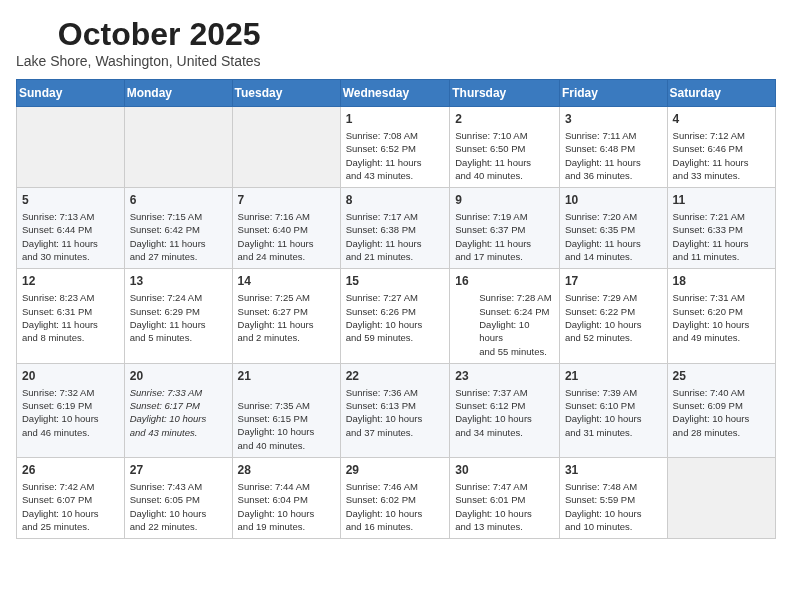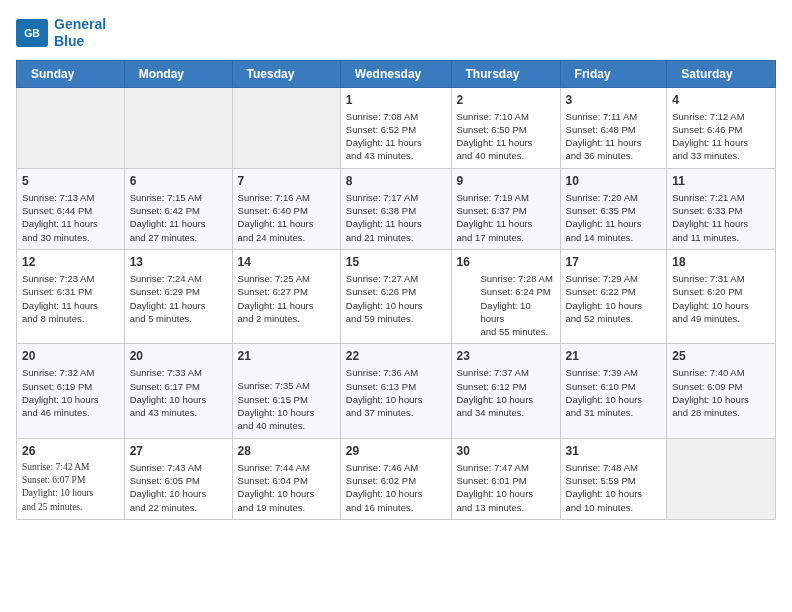--- a/index.html
+++ b/index.html
@@ -90,16 +90,6 @@
 <body>
 
 <div class="header">
-  <div class="logo">
-    <svg class="logo-icon" viewBox="0 0 40 35" xmlns="http://www.w3.org/2000/svg">
-      <rect x="0" y="0" width="40" height="35" rx="3" fill="#1a6faf"></rect>
-      <text x="20" y="22" text-anchor="middle" fill="white" font-size="13" font-weight="bold" font-family="Arial">GB</text>
-    </svg>
-    <div class="logo-text">
-      <div><span>General</span></div>
-      <div><span style="color:#1a6faf">Blue</span></div>
-    </div>
-  </div>
 </div>
 
 <table>

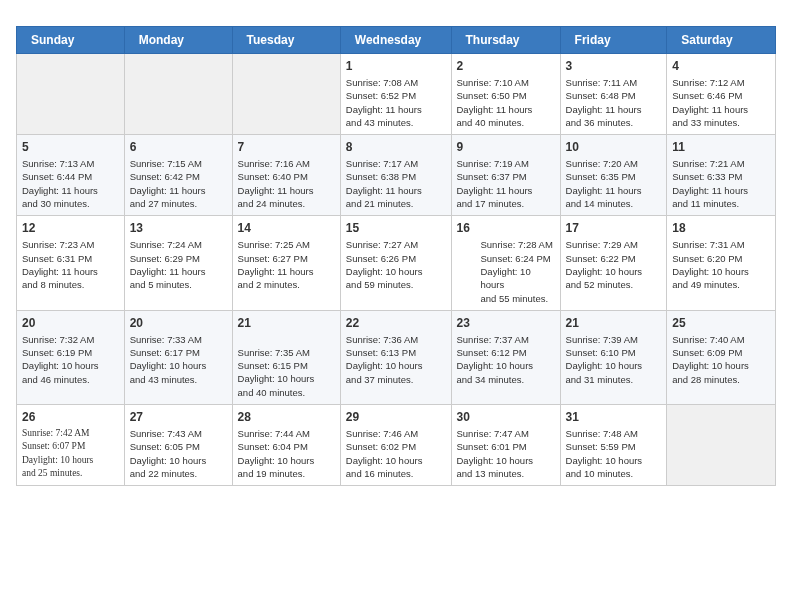--- a/index.html
+++ b/index.html
@@ -90,6 +90,10 @@
 <body>
 
 <div class="header">
+  <div class="title-block">
+    <div class="month-title">October 2025</div>
+    <div class="location">Lake Shore, Washington, United States</div>
+  </div>
 </div>
 
 <table>

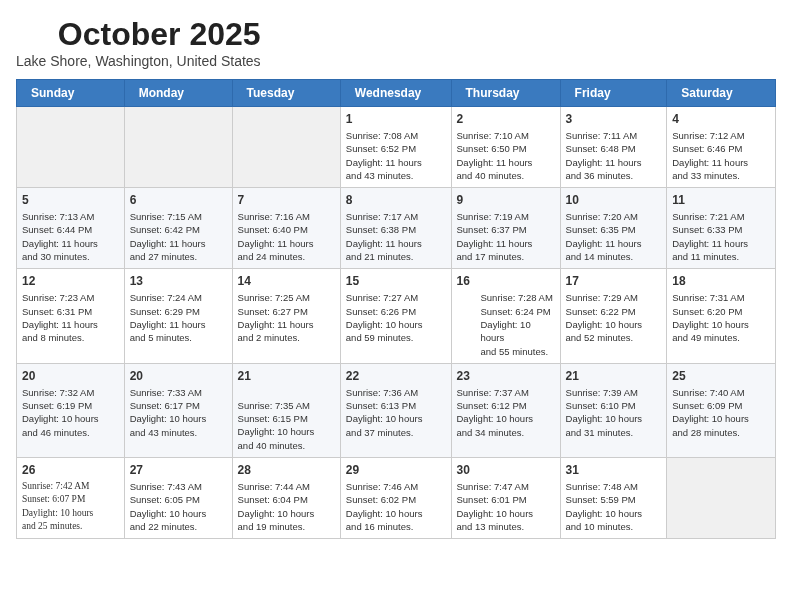--- a/index.html
+++ b/index.html
@@ -55,7 +55,7 @@
       background-color: #3a7abf;
       color: #fff;
       text-align: left;
-      padding: 6px 14px;
+      padding: 6px 2px;
       font-size: 12px;
       font-weight: bold;
       border: 1px solid #2e6aad;

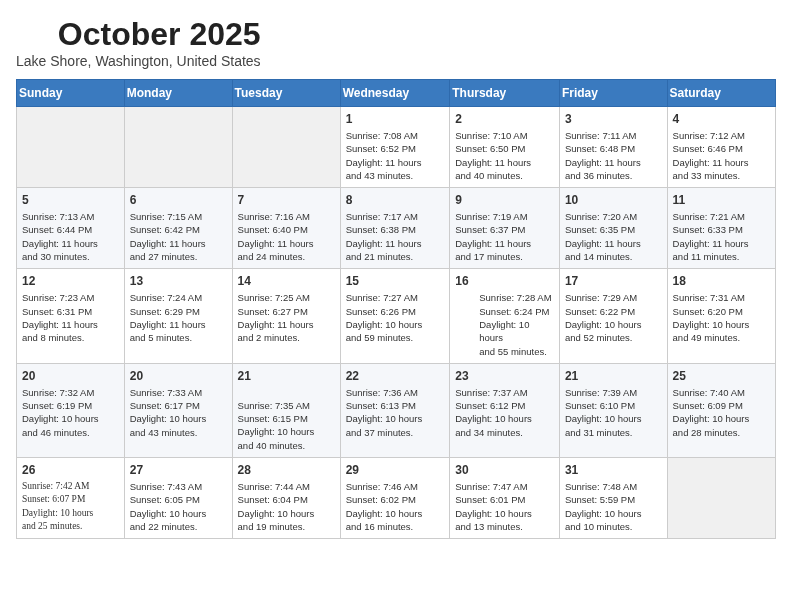--- a/index.html
+++ b/index.html
@@ -196,7 +196,7 @@
       <tr>
         <td>
           <div class="day-num">12</div>
-          <div class="day-info" style="white-space: pre-line;">Sunrise: 7:23 AM
+          <div class="day-info" style="white-space: pre-line;">Sunrise: 8:23 AM
 Sunset: 6:31 PM
 Daylight: 11 hours
 and 8 minutes.</div>

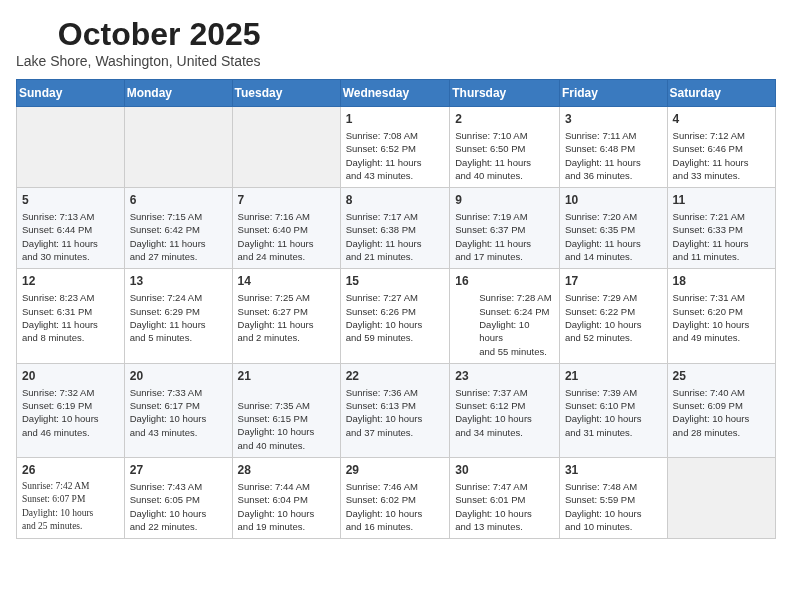--- a/index.html
+++ b/index.html
@@ -254,7 +254,7 @@
         </td>
         <td>
           <div class="day-num">20</div>
-          <div class="day-info" style="white-space: pre-line;">Sunrise: 7:33 AM
+          <div class="day-info" style="white-space: pre-line; font-style: italic;">Sunrise: 7:33 AM
 Sunset: 6:17 PM
 Daylight: 10 hours
 and 43 minutes.</div>

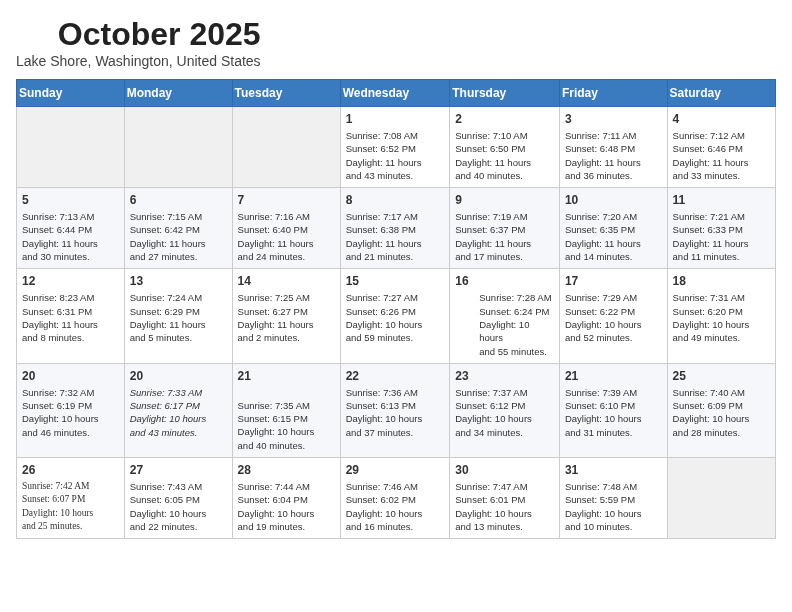--- a/index.html
+++ b/index.html
@@ -298,7 +298,7 @@
       <tr>
         <td>
           <div class="day-num">26</div>
-          <div class="day-info" style="white-space: pre-line; font-family: Liberation Serif, serif;">Sunrise: 7:42 AM
+          <div class="day-info" style="white-space: pre-line;">Sunrise: 7:42 AM
 Sunset: 6:07 PM
 Daylight: 10 hours
 and 25 minutes.</div>

